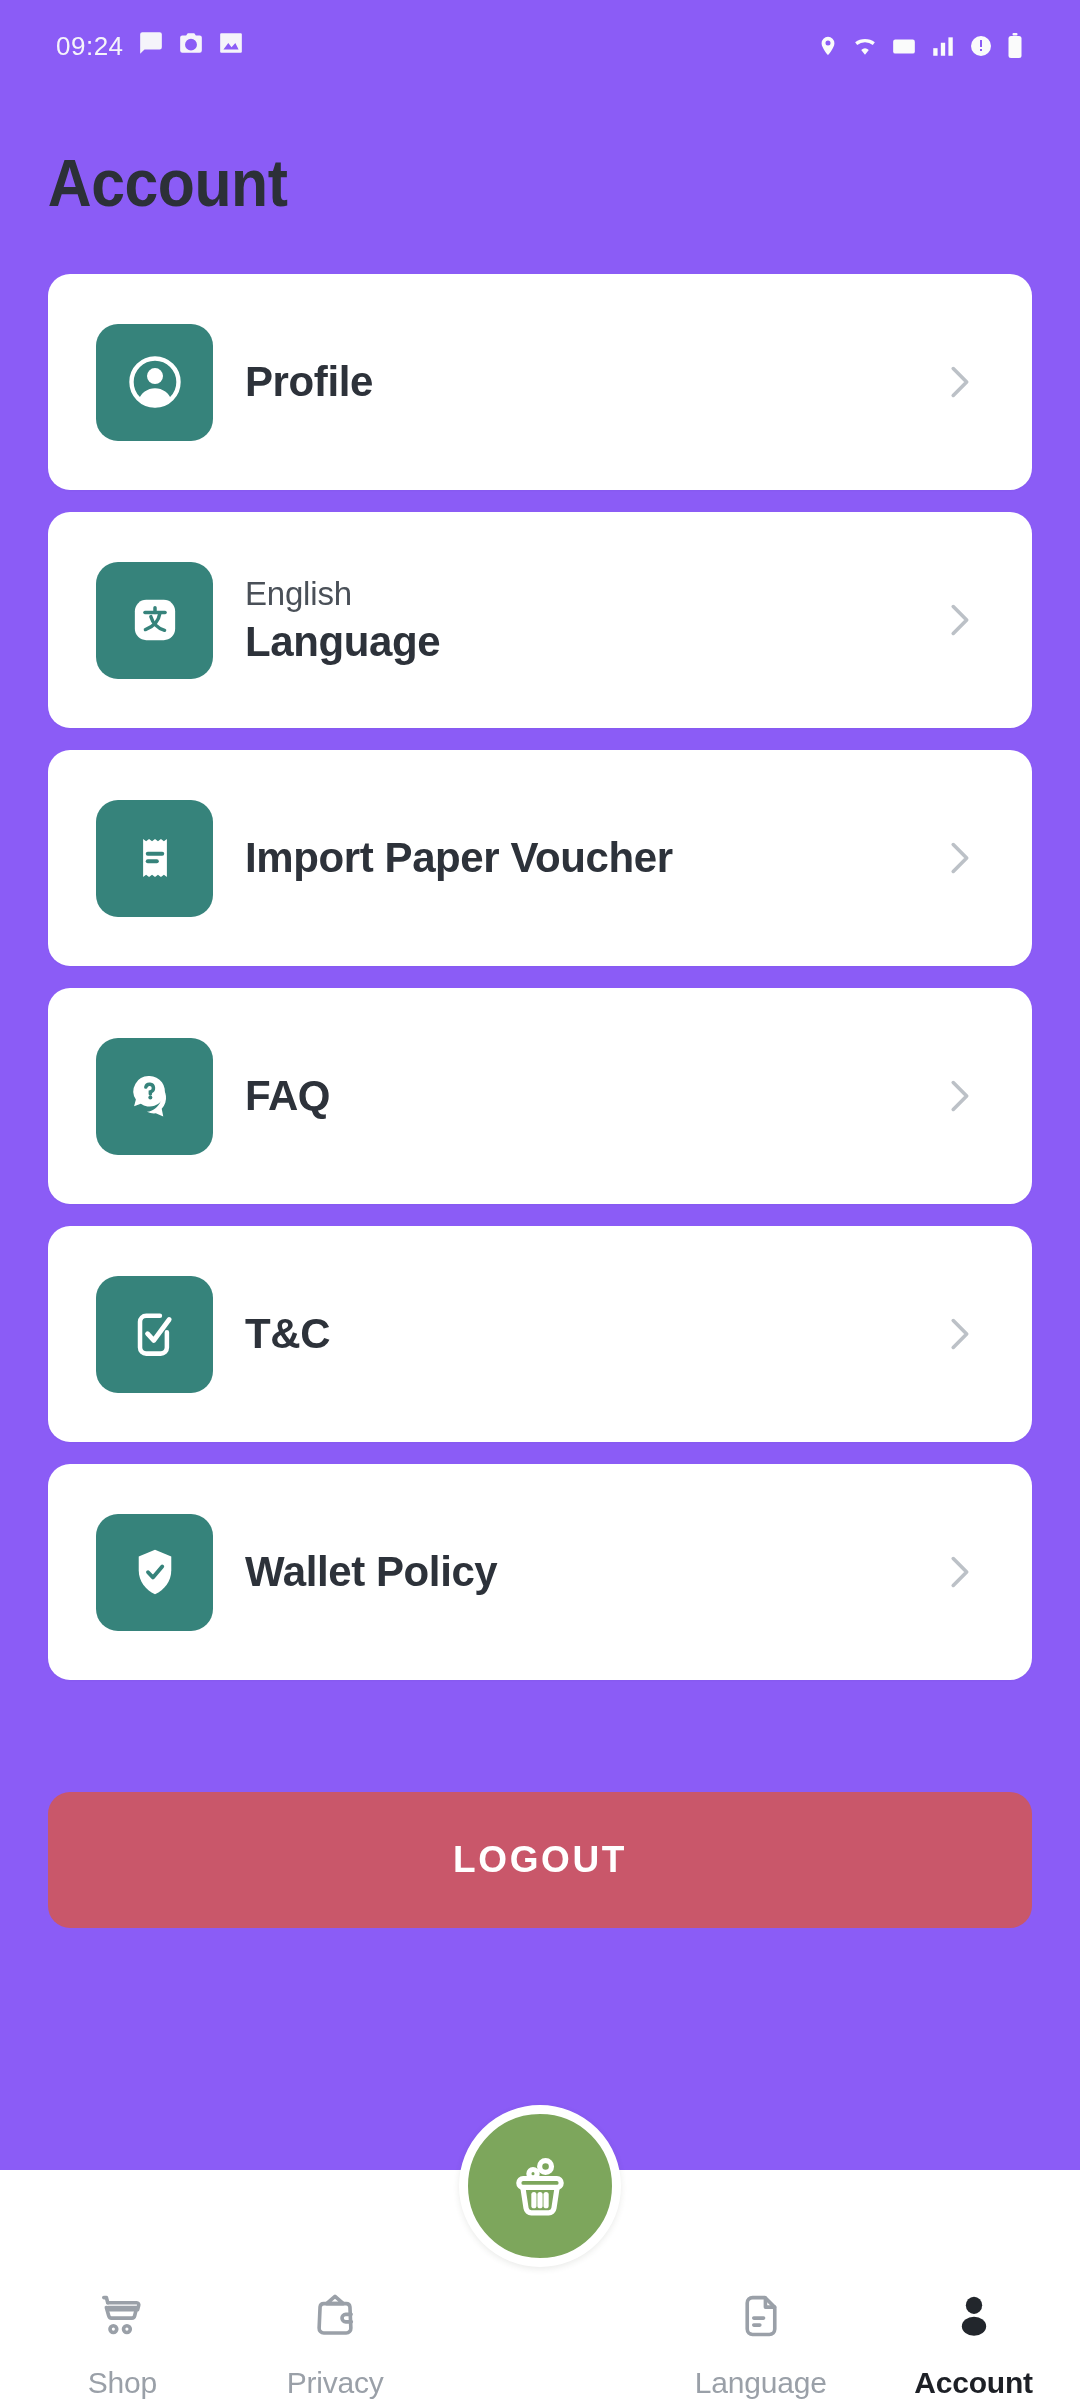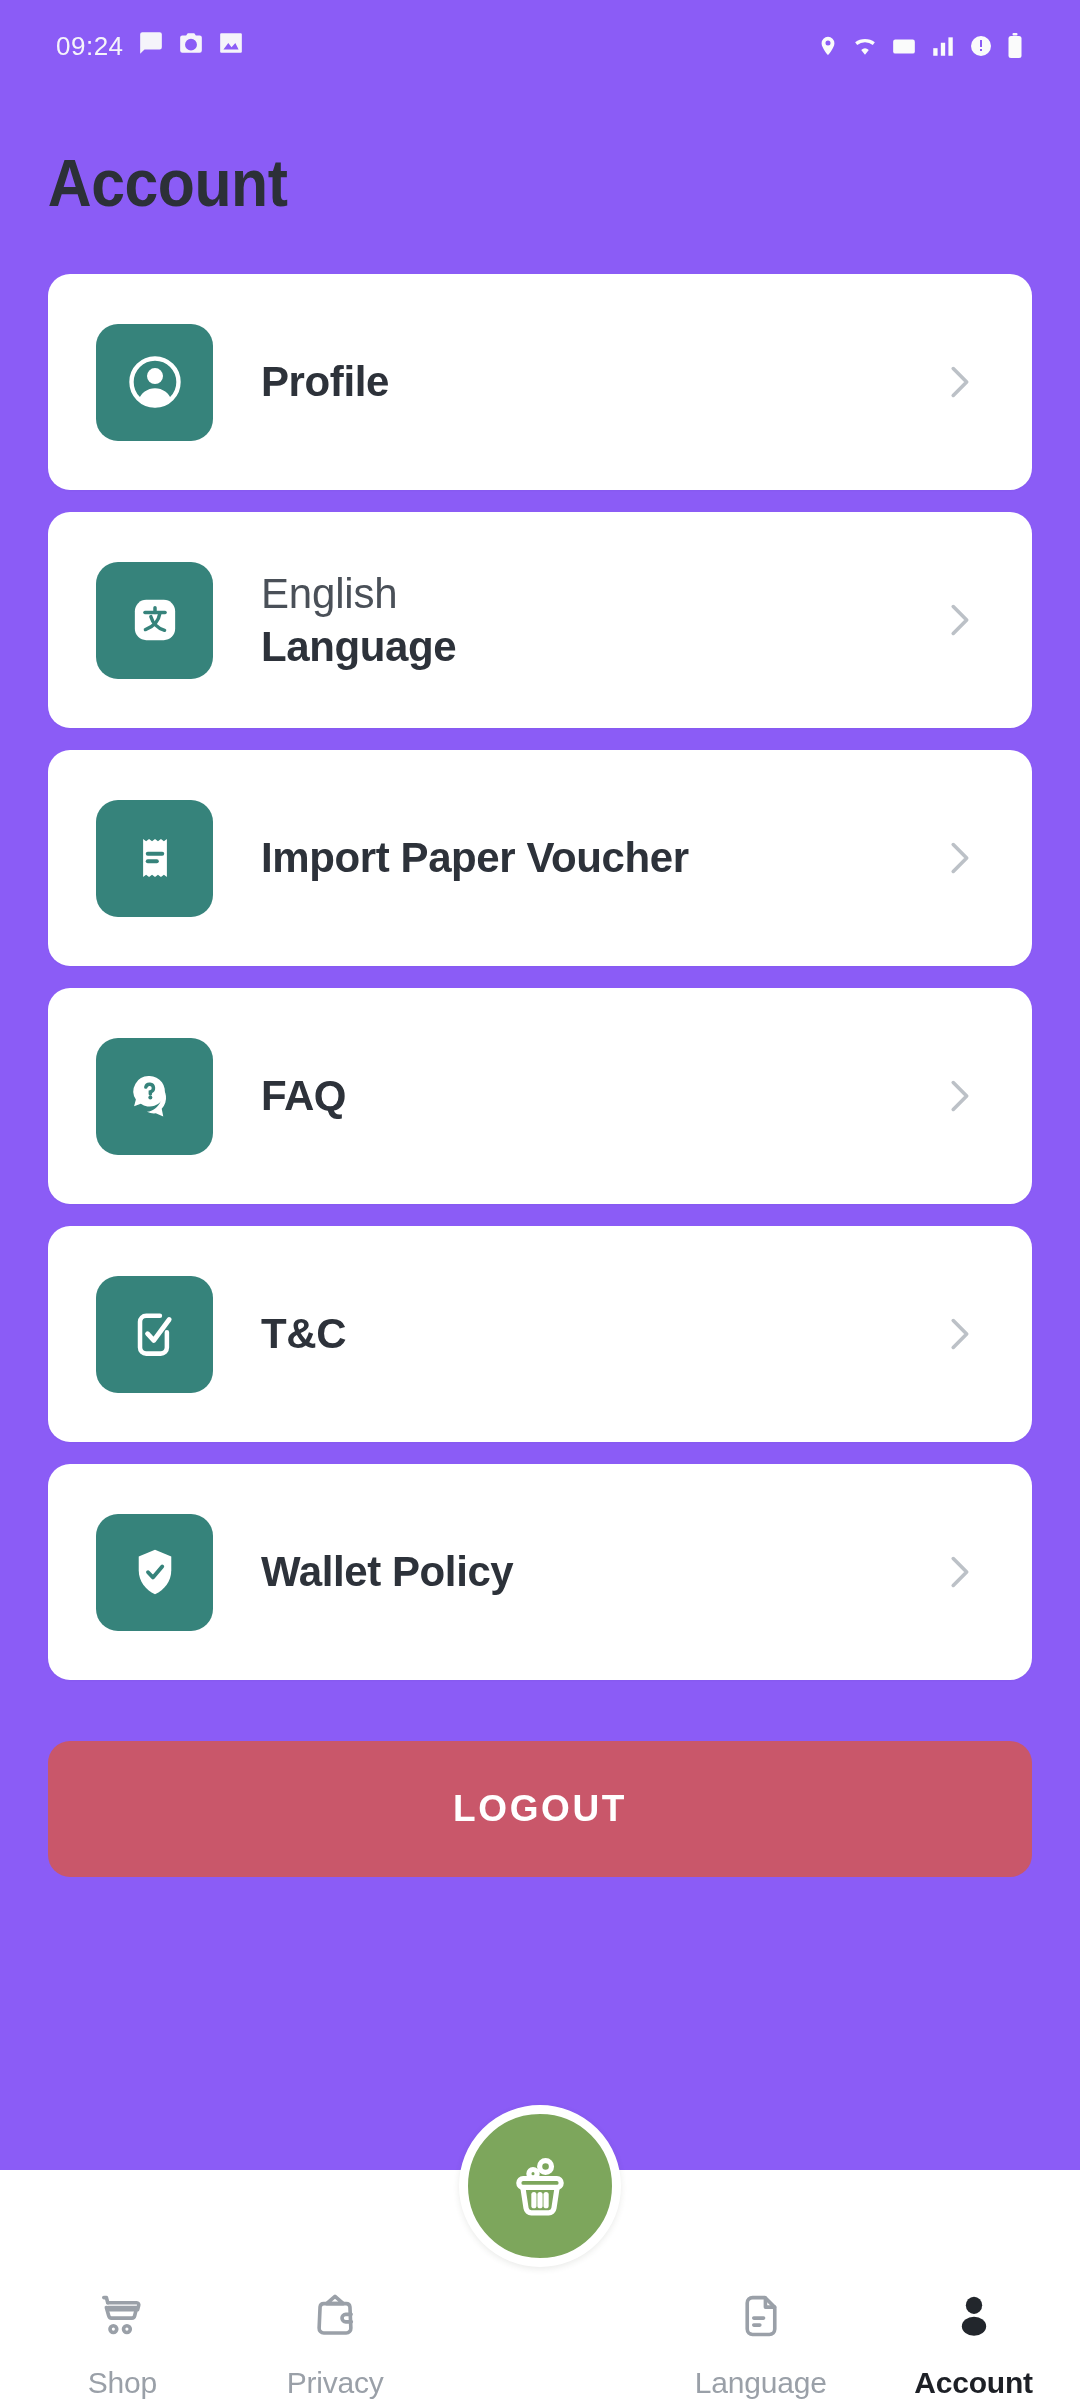--- a/index.html
+++ b/index.html
@@ -99,7 +99,7 @@
 
   .card-text {
     flex: 1 1 auto;
-    margin-left: 48px;
+    margin-left: 32px;
     display: flex;
     flex-direction: column;
     justify-content: center;

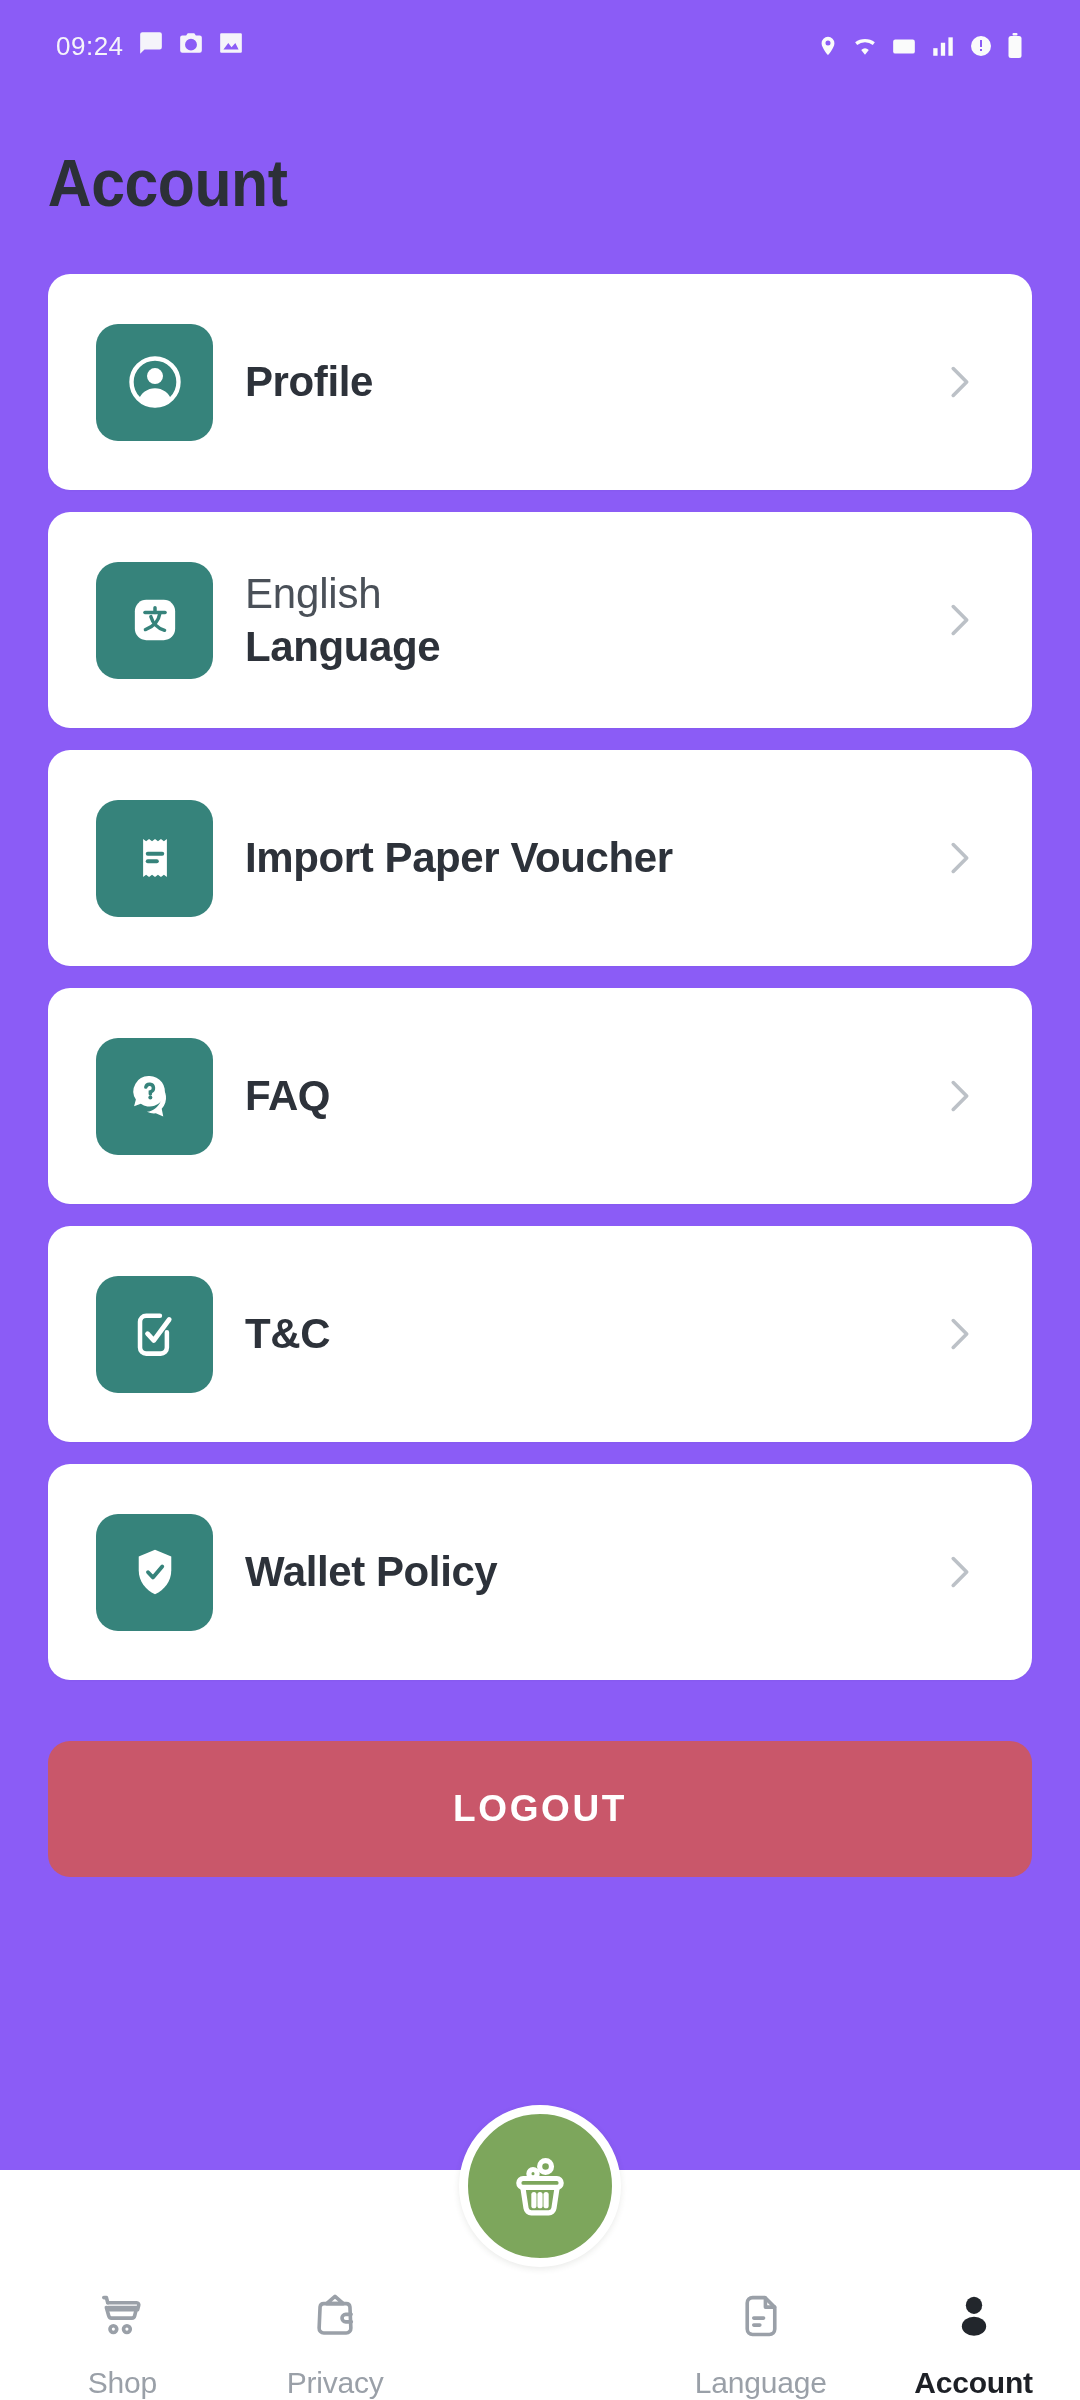--- a/index.html
+++ b/index.html
@@ -106,7 +106,7 @@
     min-width: 0;
   }
   .card-sub {
-    font-size: 42px;
+    font-size: 33px;
     color: #4a5058;
     line-height: 1.22;
     margin-bottom: 4px;

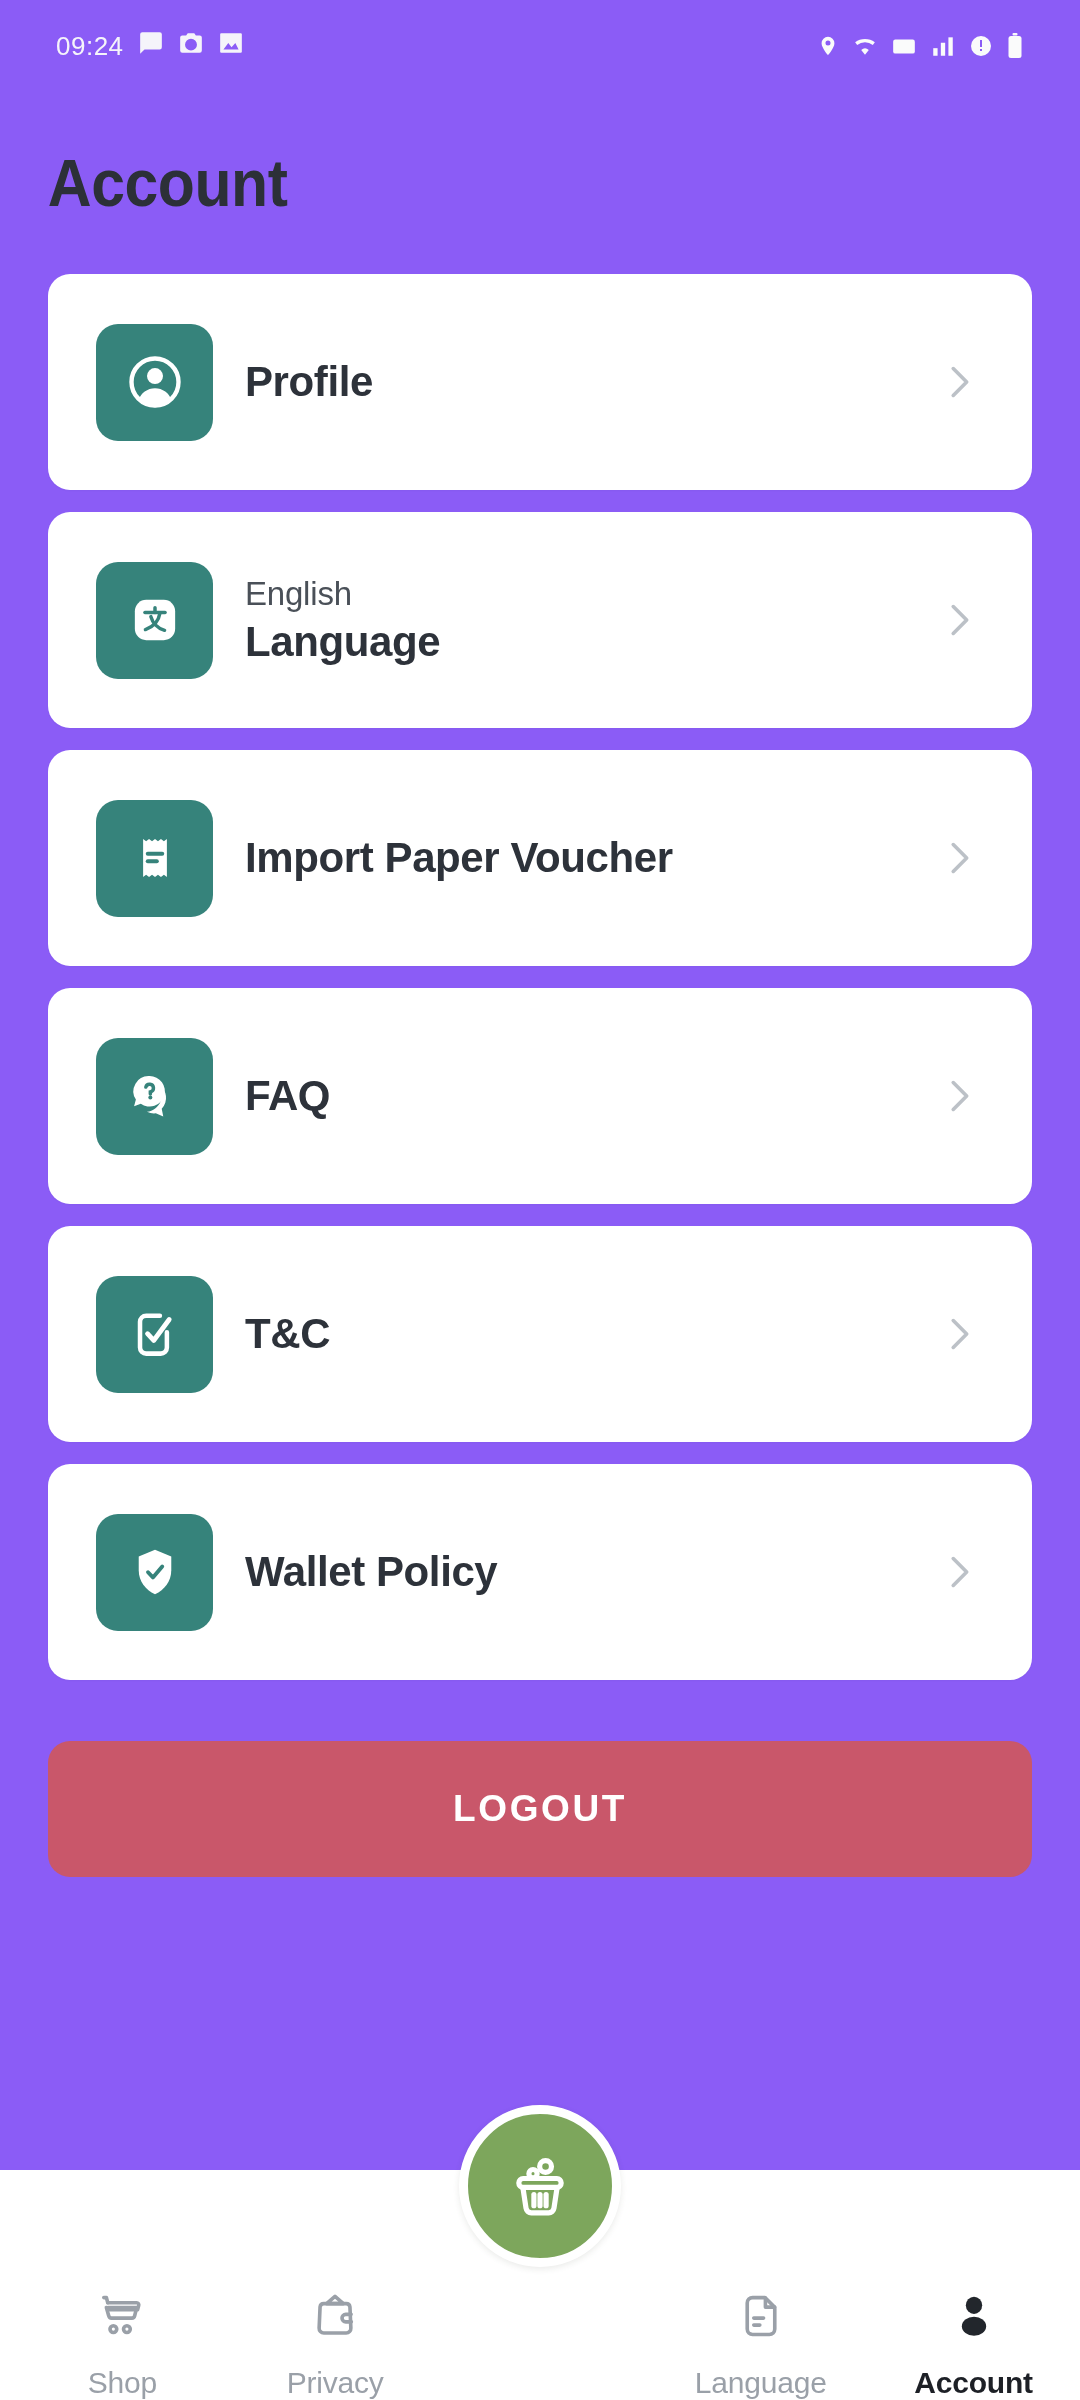--- a/index.html
+++ b/index.html
@@ -135,7 +135,7 @@
   
   .logout-wrap {
     padding: 8px 48px;
-    margin-top: 53px;
+    margin-top: 104px;
   }
   .logout-btn {
     width: 100%;

